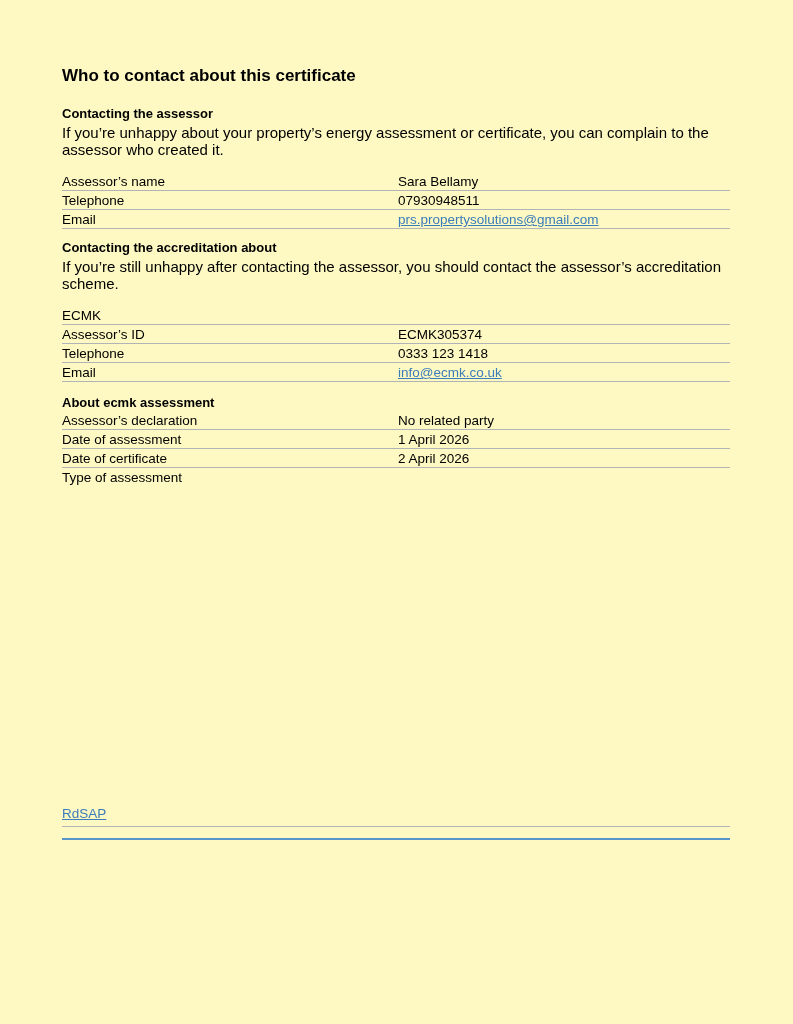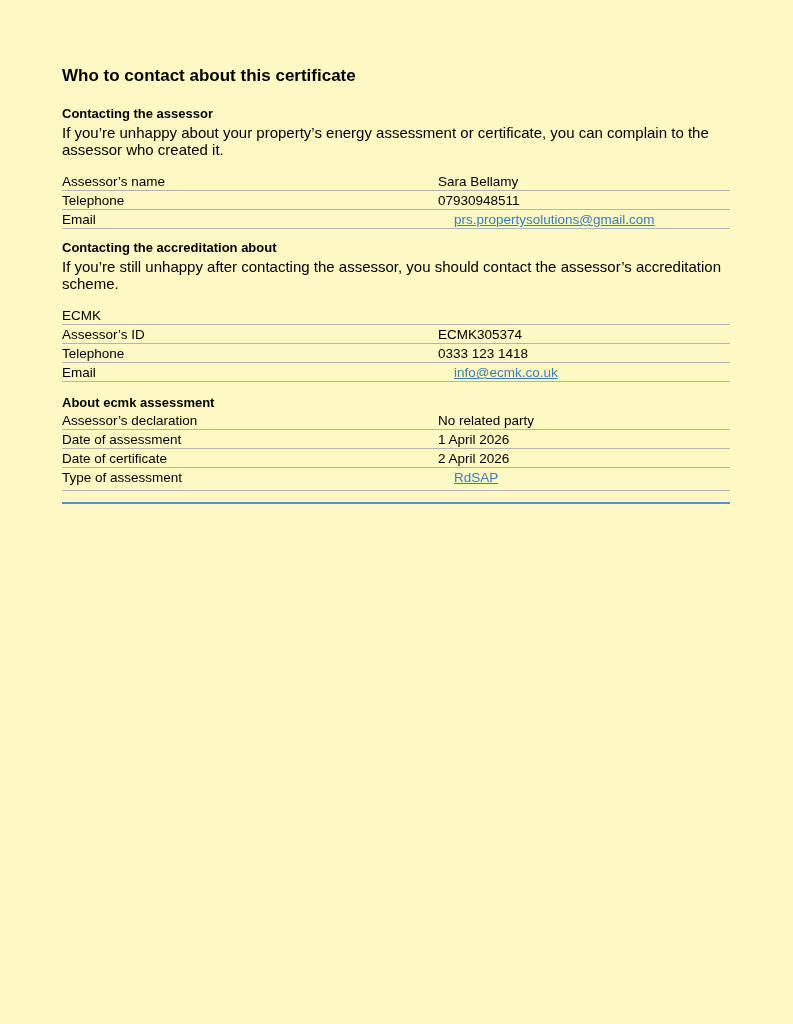--- a/index.html
+++ b/index.html
@@ -53,7 +53,6 @@
     border-bottom: 1px solid #b1b4b6;
     font-size: 13.5px;
     line-height: 15px;
-    gap: 40px;
   }
   .row .label {
     flex: 0 0 336px;

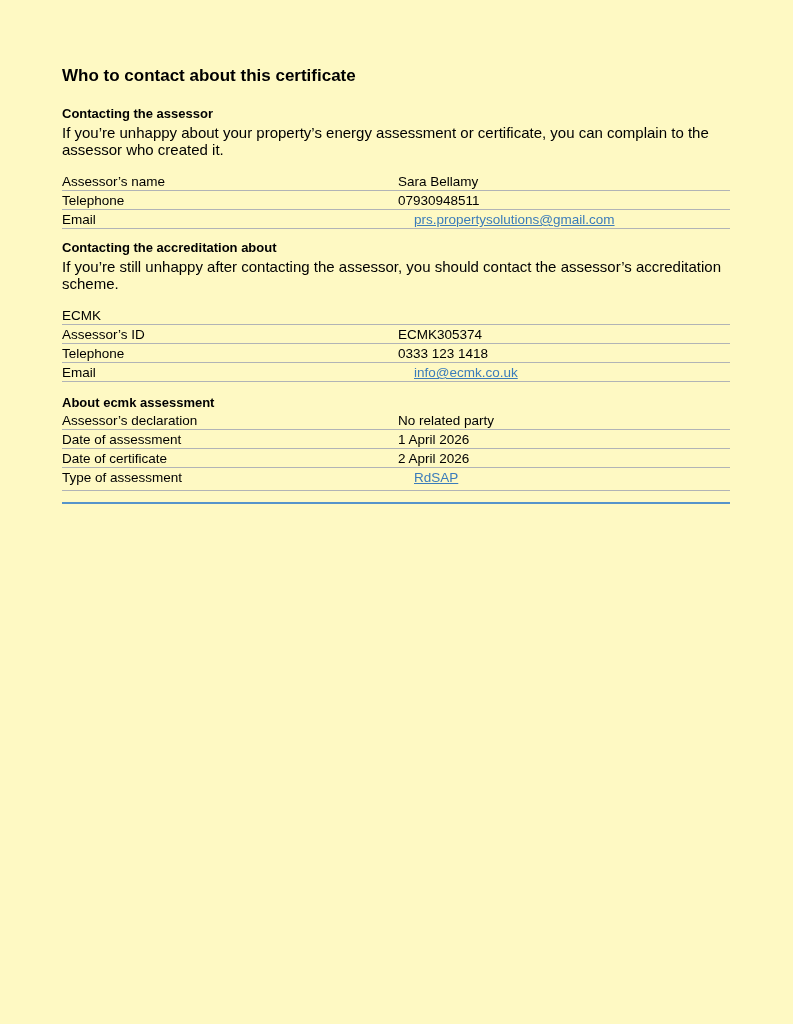--- a/index.html
+++ b/index.html
@@ -68,7 +68,6 @@
     color: #3b7cba;
     text-decoration: underline;
     cursor: pointer;
-    margin-left: 16px;
   }
   .blue-divider {
     border: none;

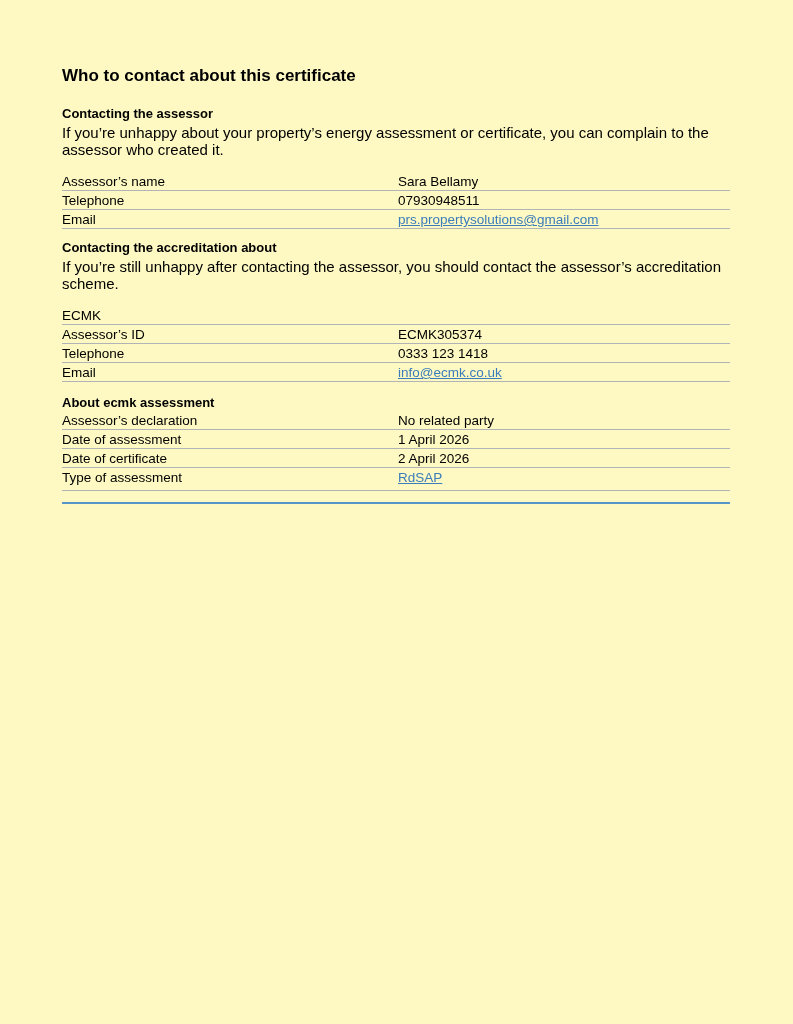--- a/index.html
+++ b/index.html
@@ -63,6 +63,7 @@
   }
   .row.tall {
     padding-bottom: 5px;
+    flex-direction: column;
   }
   a.link {
     color: #3b7cba;

